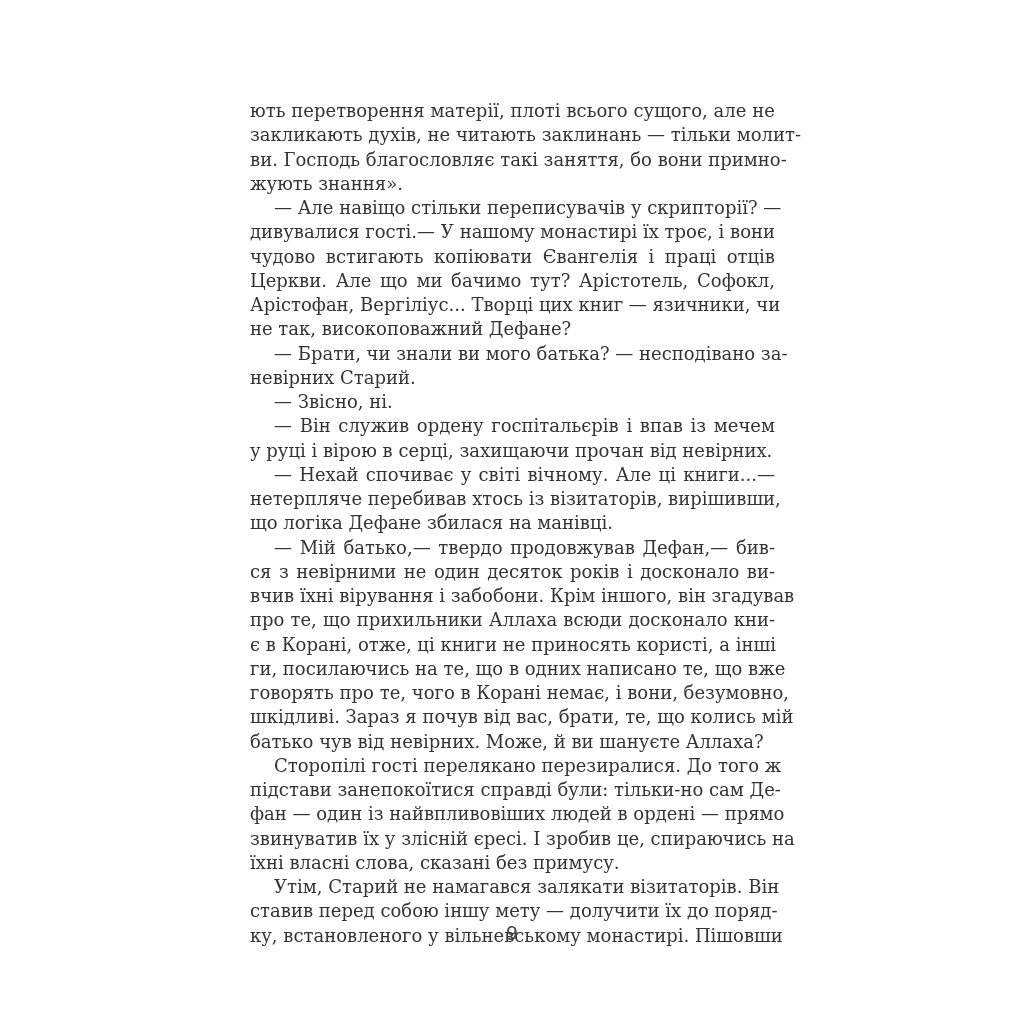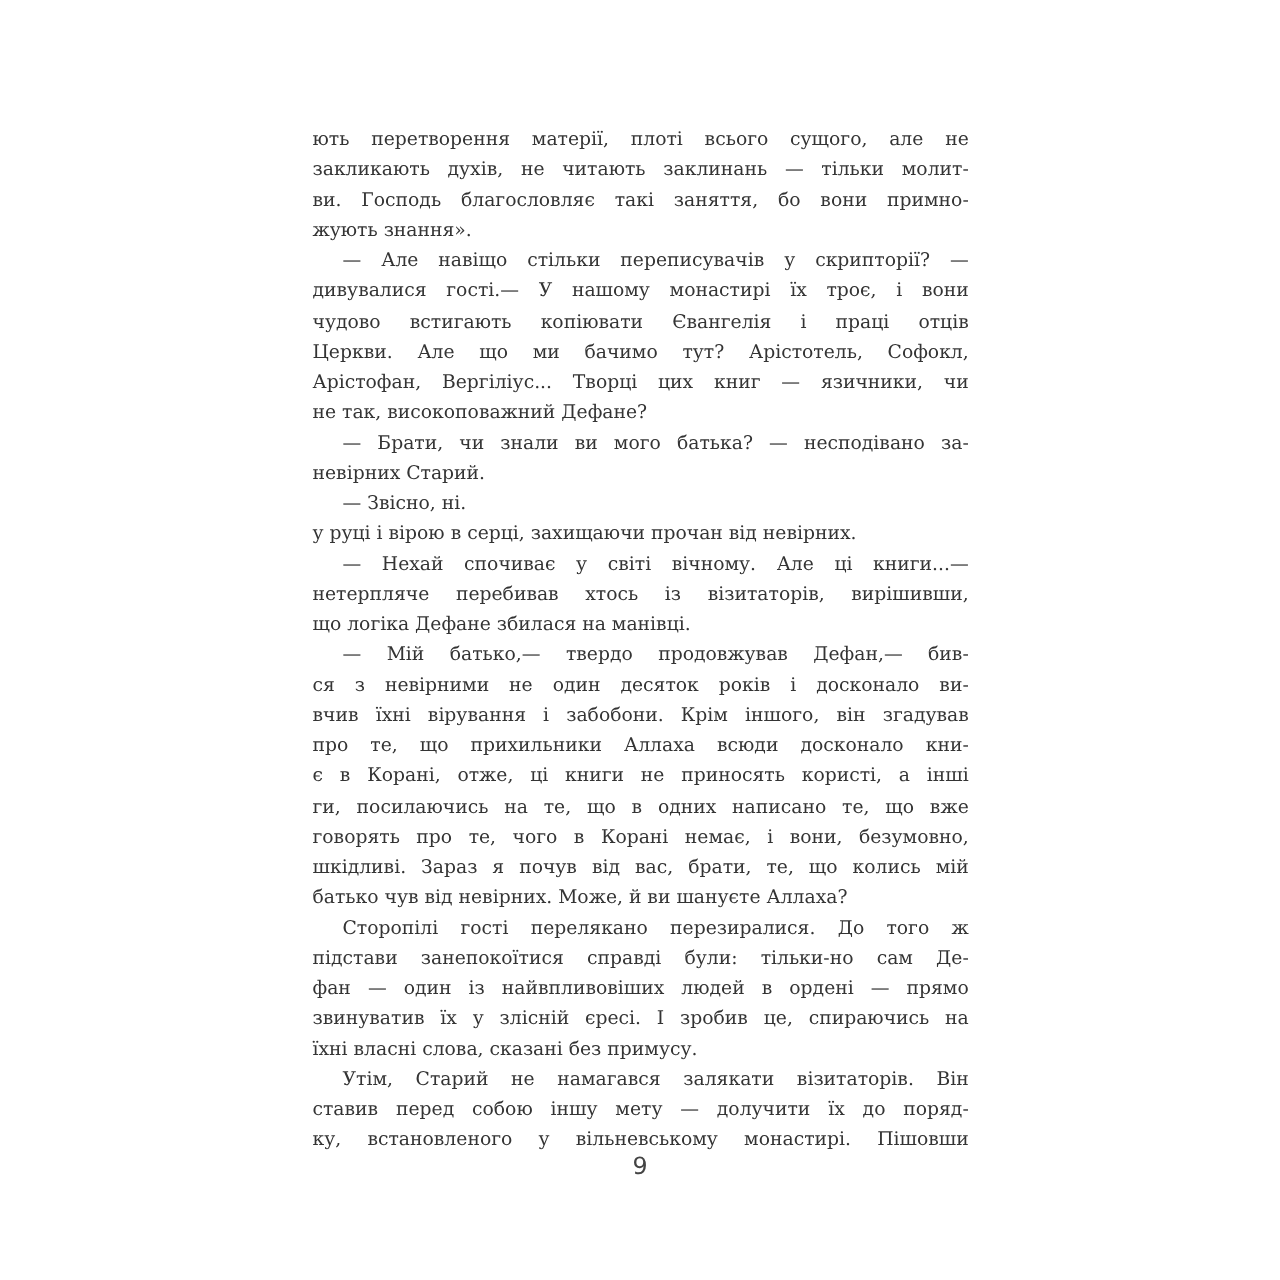--- a/index.html
+++ b/index.html
@@ -26,7 +26,7 @@
     top: 99px;
     width: 525px;
     font-family: "DejaVu Serif", "Liberation Serif", serif;
-    font-size: 15px;
+    font-size: 18px;
     line-height: 24.25px;
     color: #343434;
   }

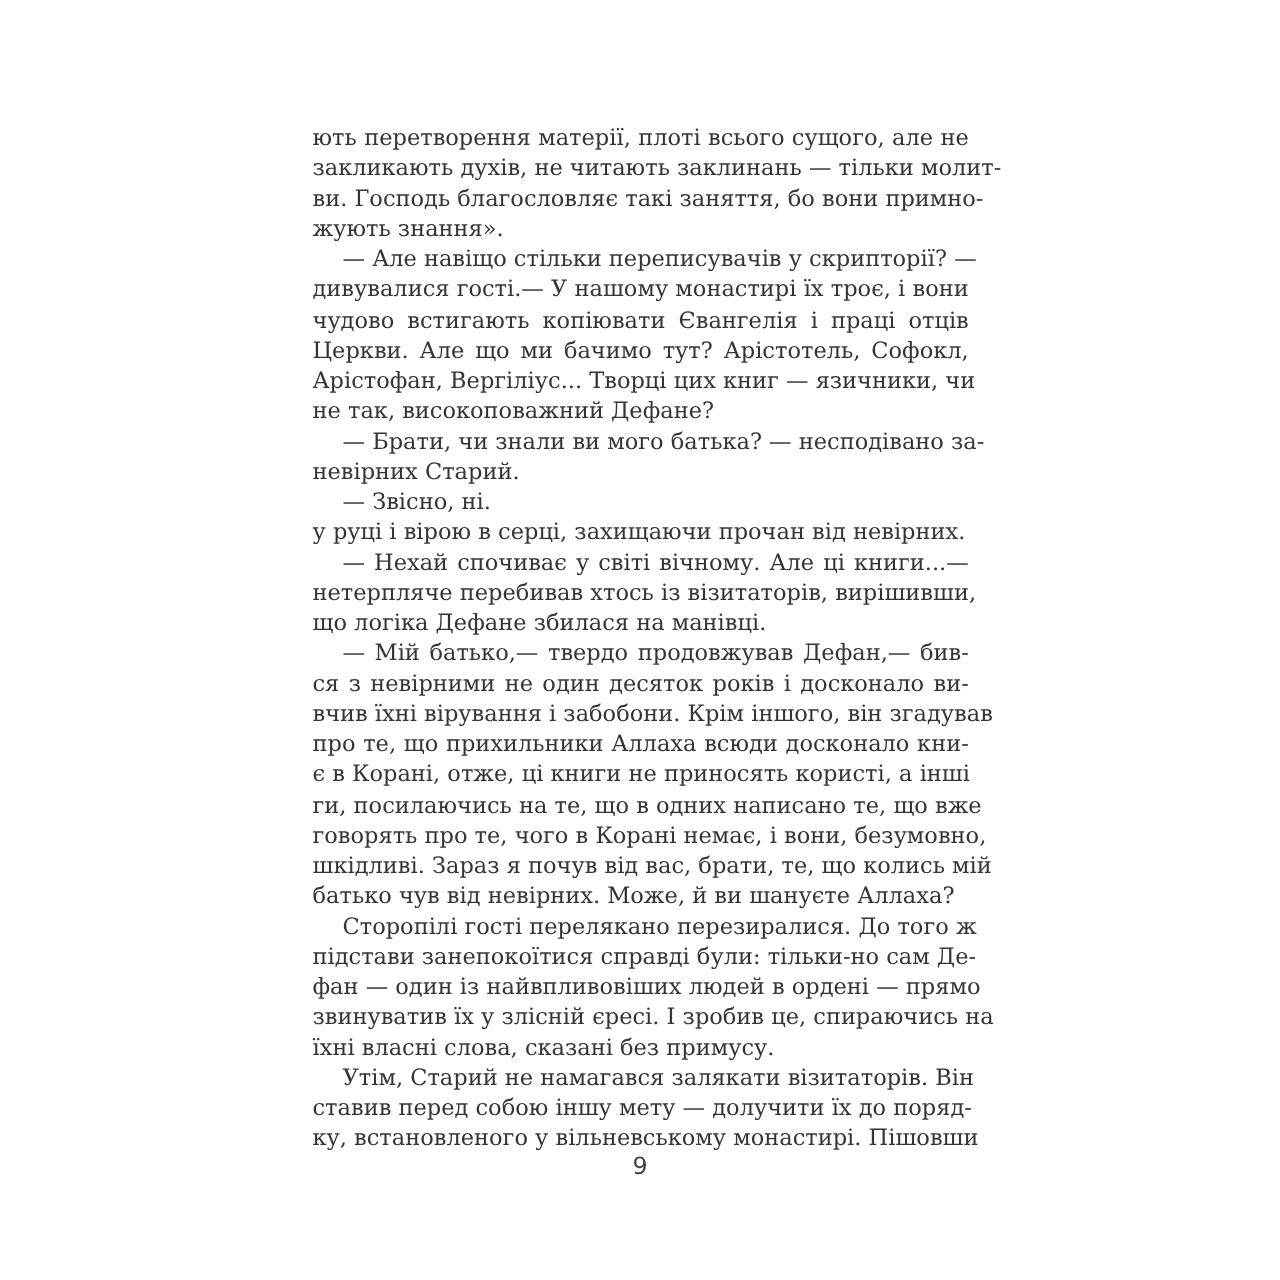--- a/index.html
+++ b/index.html
@@ -73,6 +73,7 @@
       <span class="line indent">— Брати, чи знали ви мого батька? — несподівано за-</span>
       <span class="line last">невірних Старий.</span>
       <span class="line indent last">— Звісно, ні.</span>
+      <span class="line indent">— Він служив ордену госпітальєрів і впав із мечем</span>
       <span class="line last">у руці і вірою в серці, захищаючи прочан від невірних.</span>
       <span class="line indent">— Нехай спочиває у світі вічному. Але ці книги...—</span>
       <span class="line">нетерпляче перебивав хтось із візитаторів, вирішивши,</span>

